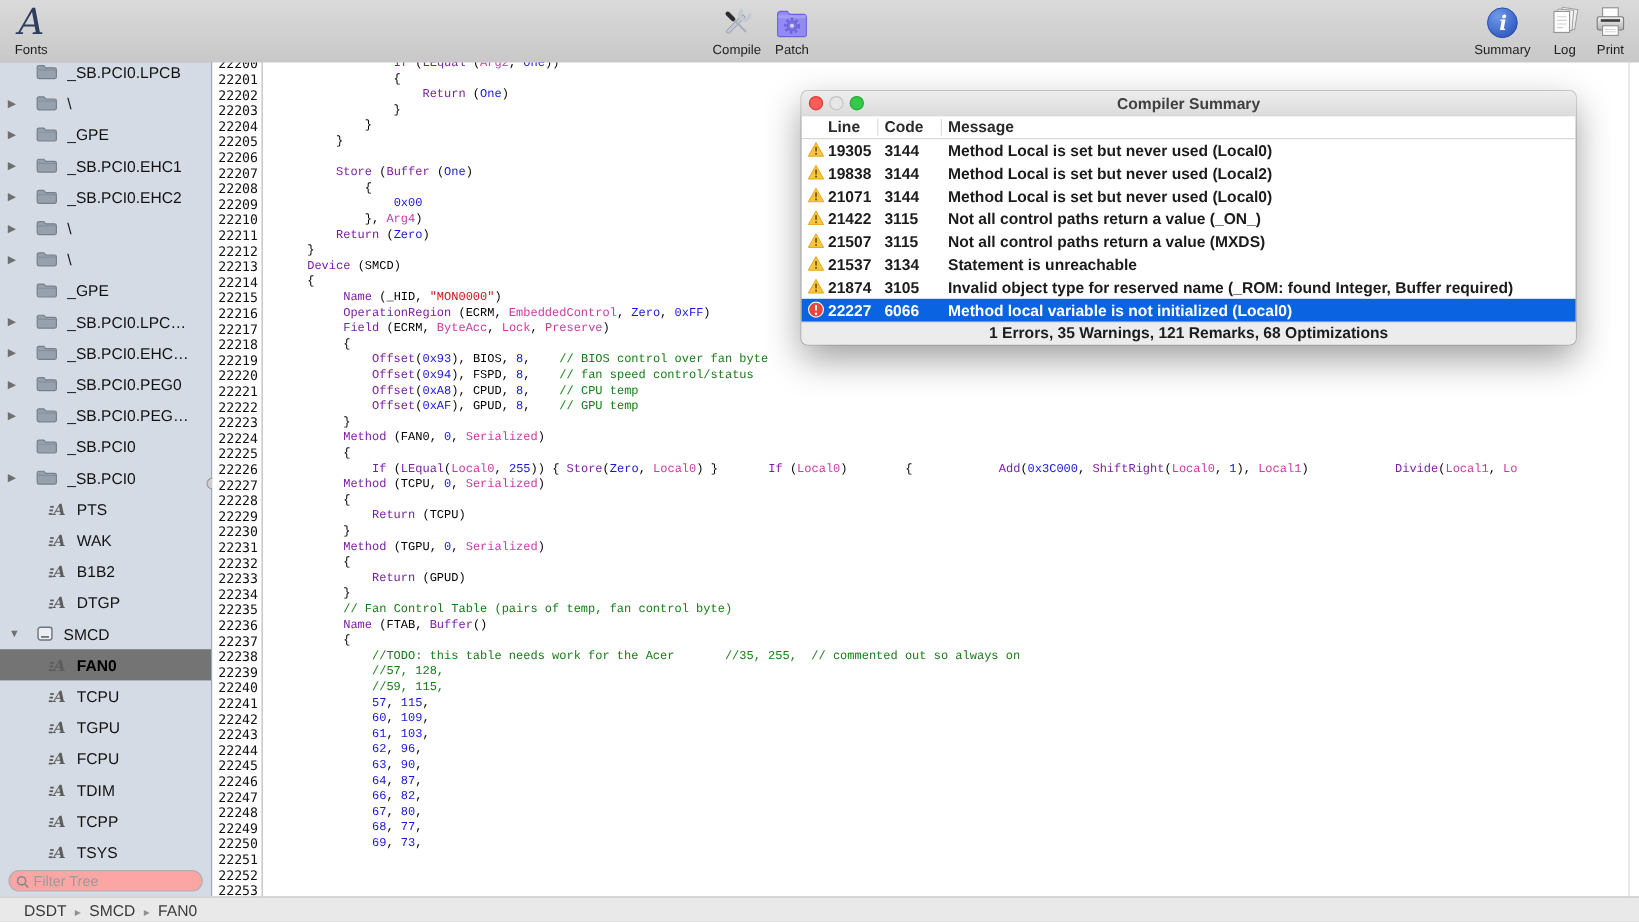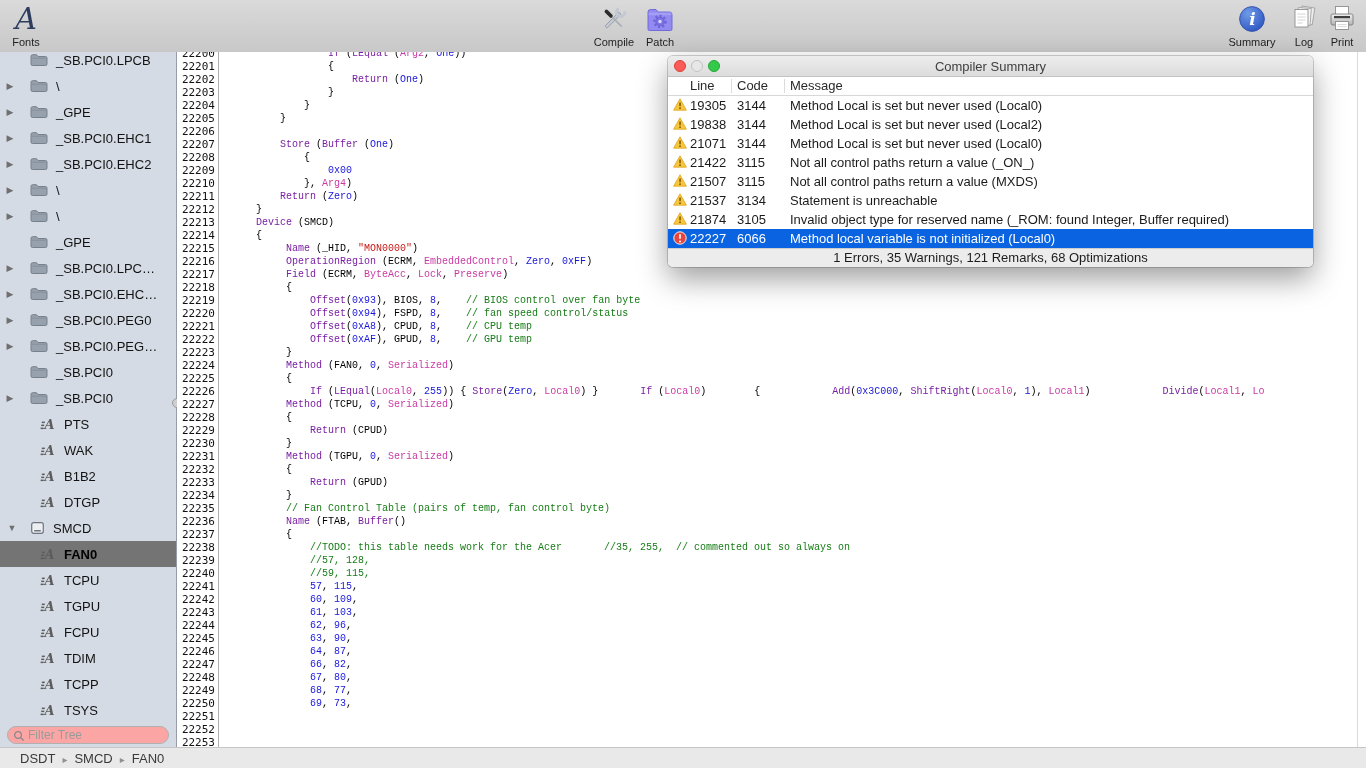--- a/index.html
+++ b/index.html
@@ -59,8 +59,8 @@
   .crumb-sep{color:#909090;font-size:10px;margin:0 7px;}
 
   
-  .sumwin{position:absolute;left:668px;top:56px;width:645px;background:#fff;border-radius:5px;
-          box-shadow:0 12px 30px rgba(0,0,0,.38),0 0 0 1px rgba(0,0,0,.18);}
+  .sumwin{position:absolute;left:668px;top:76px;width:645px;background:#fff;border-radius:5px;
+          box-shadow:0 12px 30px rgba(0,0,0,.38),0 0 0 1px rgba(0,0,0,.18);font-weight:bold;}
   .sw-titlebar{height:20px;background:linear-gradient(#ededed,#dcdcdc);border-bottom:1px solid #c3c3c3;
           border-radius:5px 5px 0 0;position:relative;display:flex;align-items:center;
           justify-content:center;font-size:13px;color:#404040;}

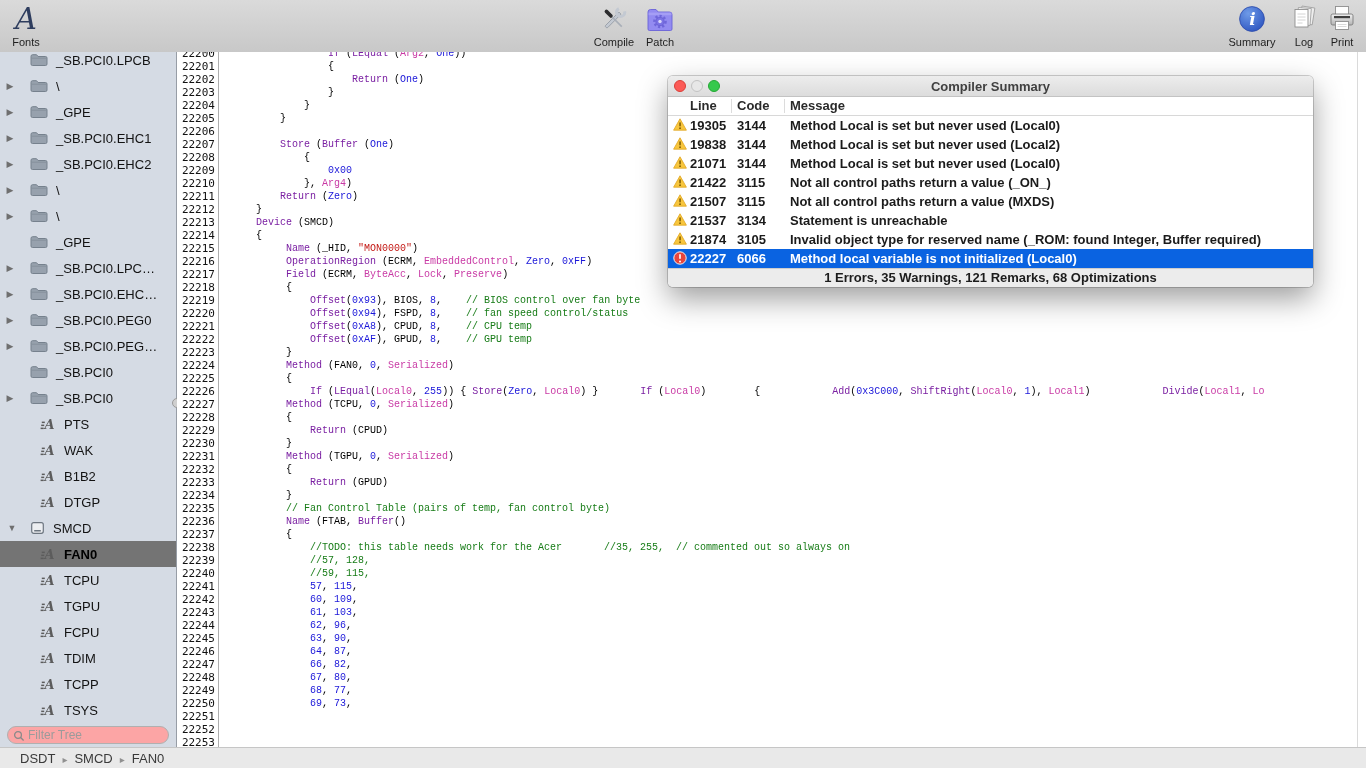--- a/index.html
+++ b/index.html
@@ -545,7 +545,7 @@
         <div class="cl"><span class="c-d">              </span><span class="c-k">If</span><span class="c-d"> (</span><span class="c-k">LEqual</span><span class="c-d">(</span><span class="c-p">Local0</span><span class="c-d">, </span><span class="c-n">255</span><span class="c-d">)) { </span><span class="c-k">Store</span><span class="c-d">(</span><span class="c-n">Zero</span><span class="c-d">, </span><span class="c-p">Local0</span><span class="c-d">) }       </span><span class="c-k">If</span><span class="c-d"> (</span><span class="c-p">Local0</span><span class="c-d">)        {            </span><span class="c-k">Add</span><span class="c-d">(</span><span class="c-n">0x3C000</span><span class="c-d">, </span><span class="c-k">ShiftRight</span><span class="c-d">(</span><span class="c-p">Local0</span><span class="c-d">, </span><span class="c-n">1</span><span class="c-d">), </span><span class="c-p">Local1</span><span class="c-d">)            </span><span class="c-k">Divide</span><span class="c-d">(</span><span class="c-p">Local1</span><span class="c-d">, </span><span class="c-p">Lo</span></div>
         <div class="cl"><span class="c-d">          </span><span class="c-k">Method</span><span class="c-d"> (TCPU, </span><span class="c-n">0</span><span class="c-d">, </span><span class="c-p">Serialized</span><span class="c-d">)</span></div>
         <div class="cl"><span class="c-d">          {</span></div>
-        <div class="cl"><span class="c-d">              </span><span class="c-k">Return</span><span class="c-d"> (CPUD)</span></div>
+        <div class="cl"><span class="c-d">              </span><span class="c-k">Return</span><span class="c-d"> (TCPU)</span></div>
         <div class="cl"><span class="c-d">          }</span></div>
         <div class="cl"><span class="c-d">          </span><span class="c-k">Method</span><span class="c-d"> (TGPU, </span><span class="c-n">0</span><span class="c-d">, </span><span class="c-p">Serialized</span><span class="c-d">)</span></div>
         <div class="cl"><span class="c-d">          {</span></div>

